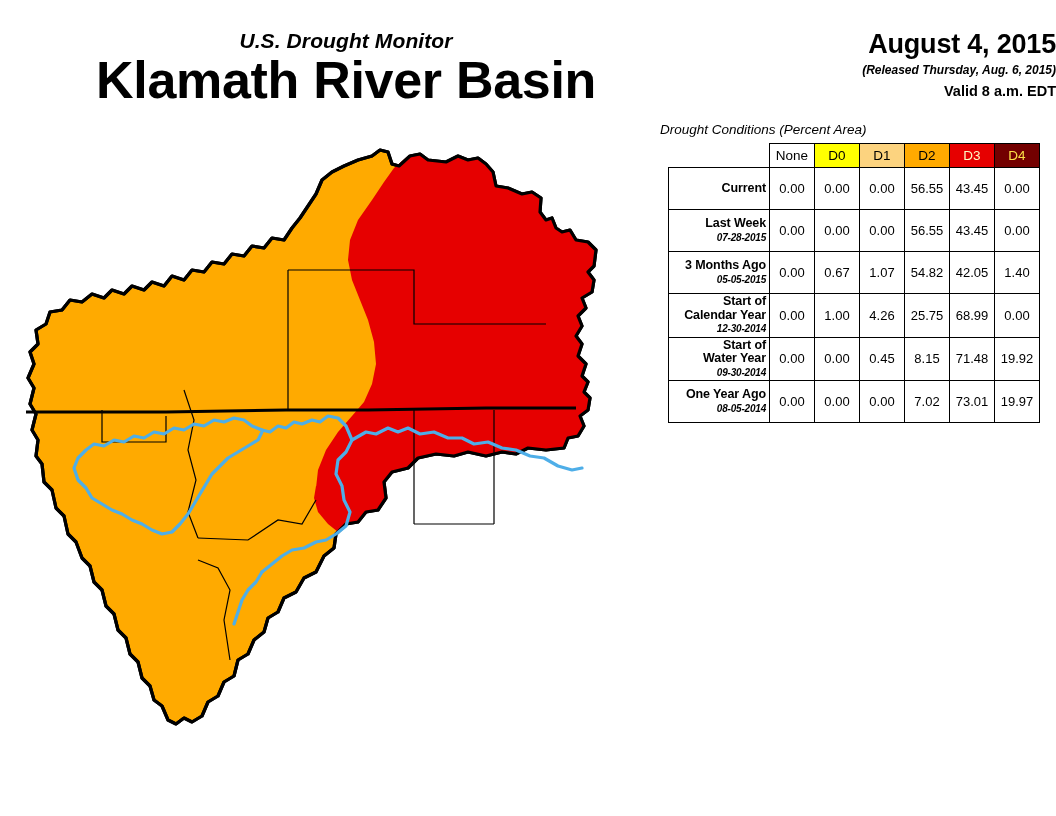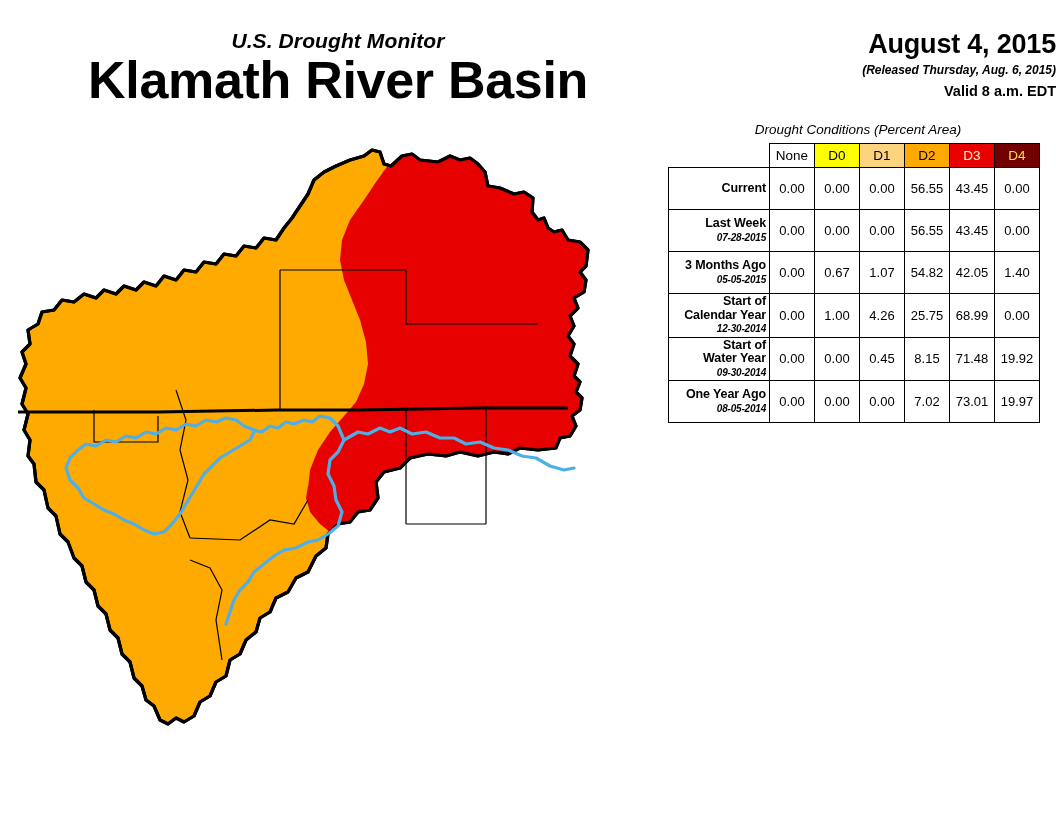--- a/index.html
+++ b/index.html
@@ -19,7 +19,7 @@
   
   #map-panel {
     position: absolute;
-    left: 8px; top: 0;
+    left: 16px; top: 0;
     width: 660px; height: 724px;
   }
   #map-title-block {

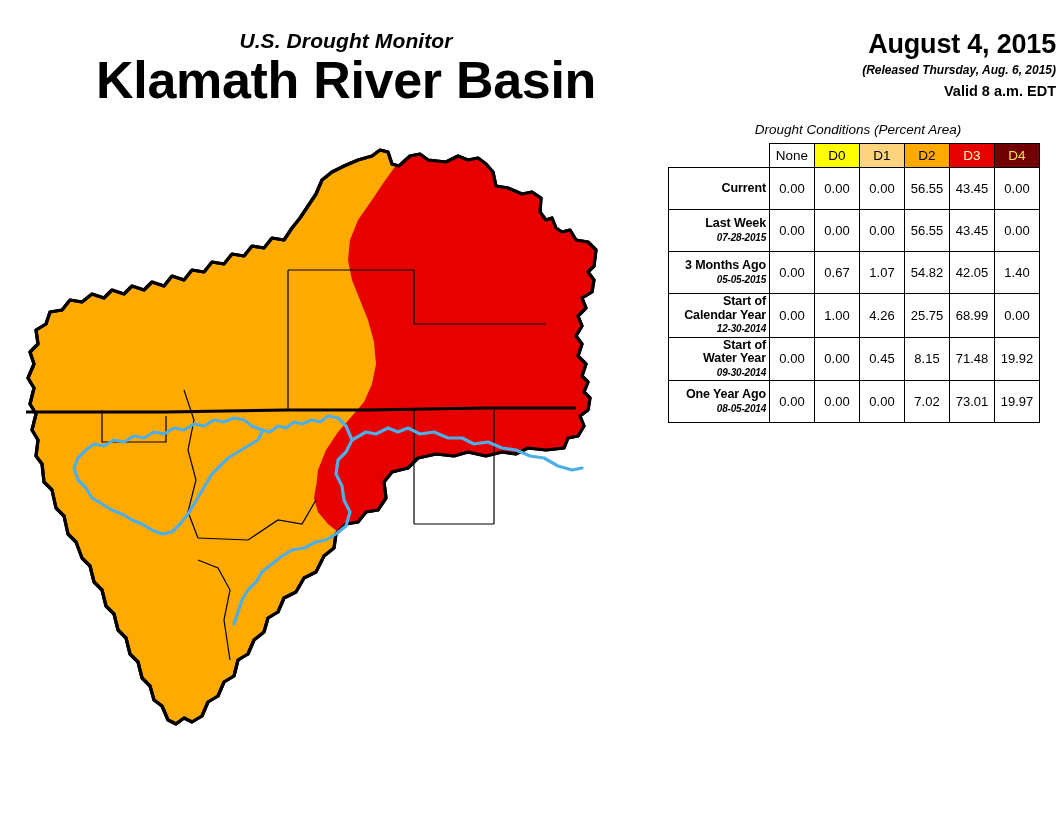--- a/index.html
+++ b/index.html
@@ -82,7 +82,6 @@
     position: absolute;
     left: 0; top: 122px;
     width: 396px;
-    text-align: center;
     font-size: 13.5px;
     font-style: italic;
     font-weight: 500;

